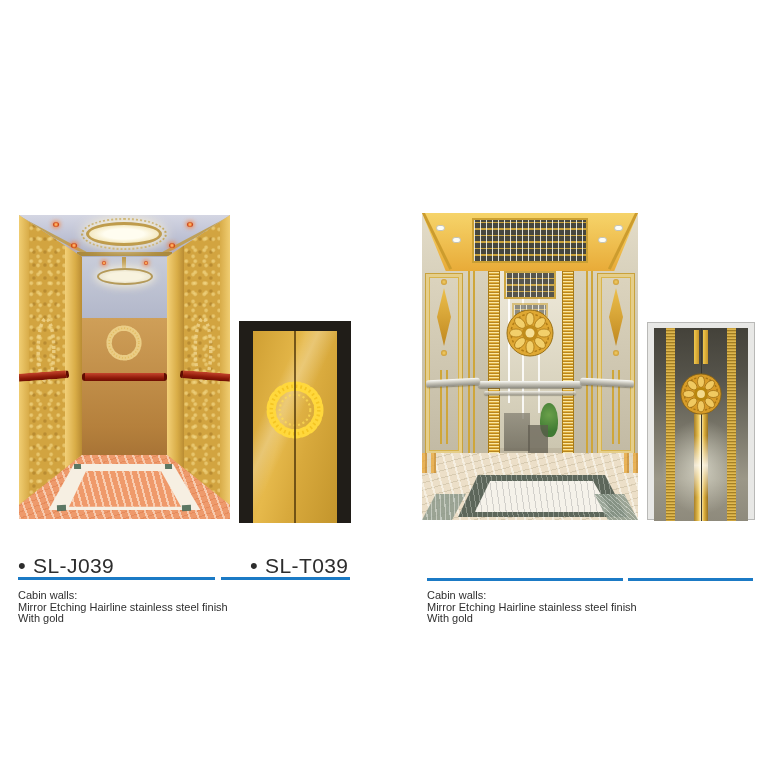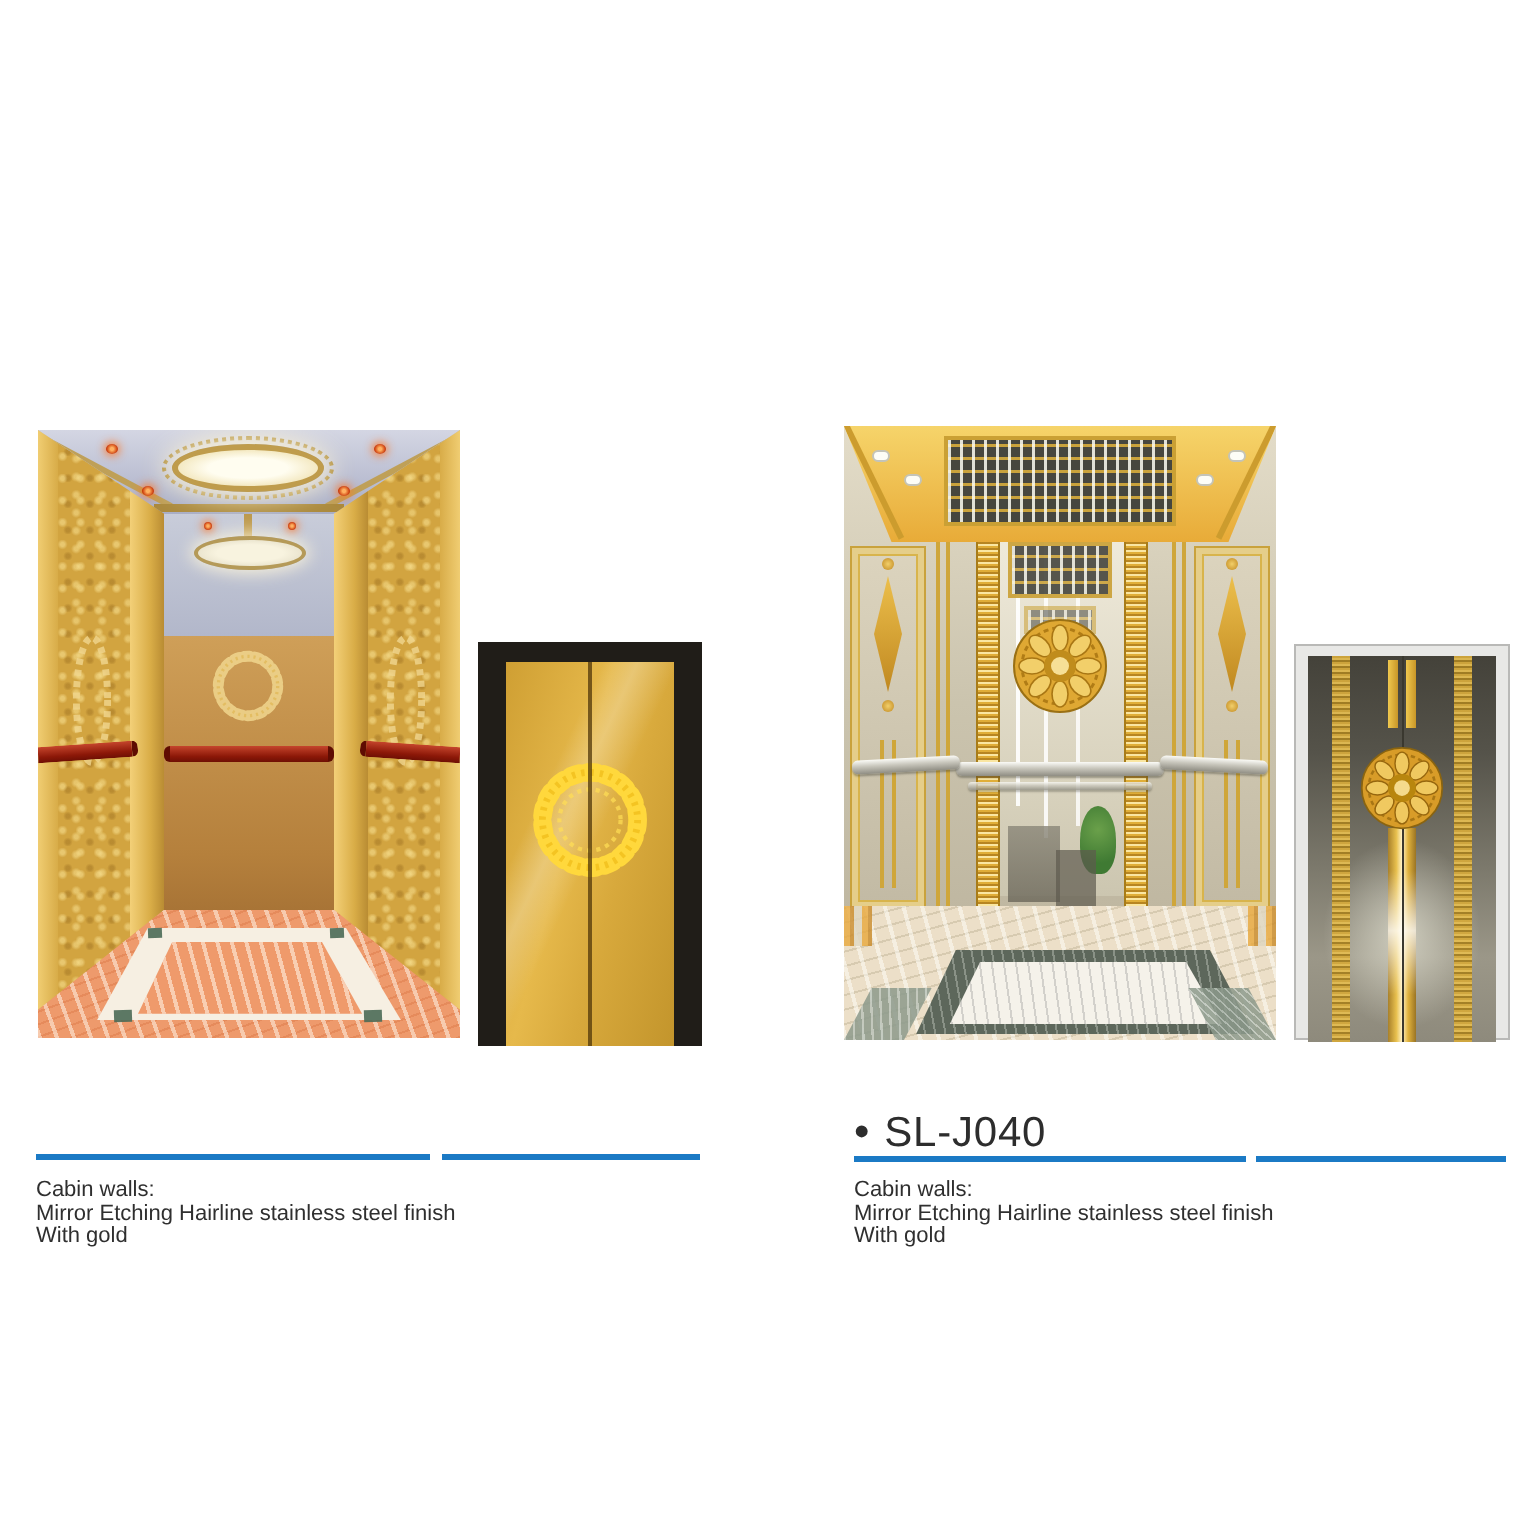--- a/index.html
+++ b/index.html
@@ -299,6 +299,9 @@
     </div>
   </div>
 
+  <div class="code-row" style="left:18px;top:553px;">
+    <span class="bullet">•</span><span>SL-J039</span>
+  </div>
   <div class="rule" style="left:18px;top:577px;width:197px;"></div>
 
   <div class="rule" style="left:221px;top:577px;width:129px;"></div>

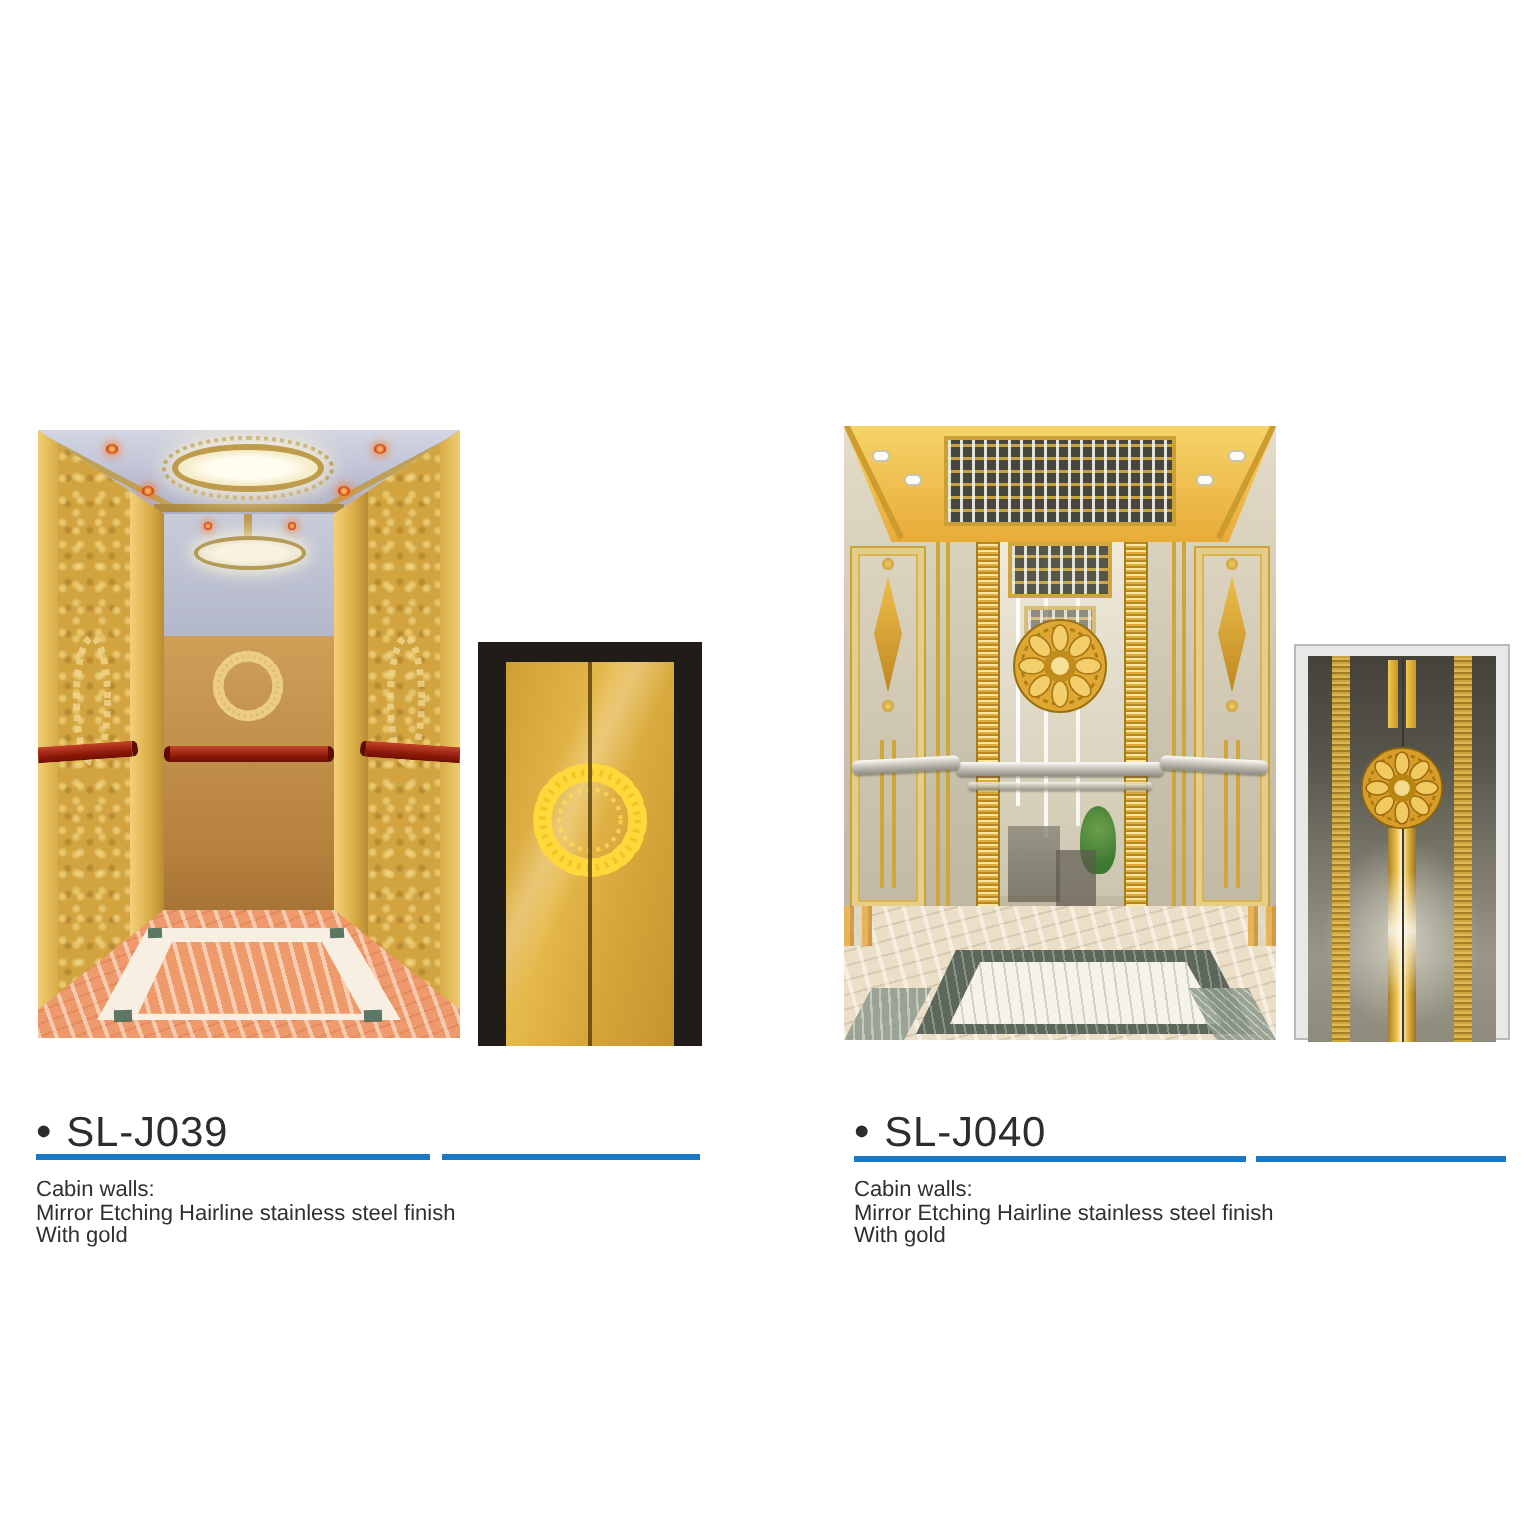--- a/index.html
+++ b/index.html
@@ -304,6 +304,9 @@
   </div>
   <div class="rule" style="left:18px;top:577px;width:197px;"></div>
 
+  <div class="code-row" style="left:250px;top:553px;">
+    <span class="bullet">•</span><span>SL-T039</span>
+  </div>
   <div class="rule" style="left:221px;top:577px;width:129px;"></div>
 
   <div class="desc" style="left:18px;top:590px;">

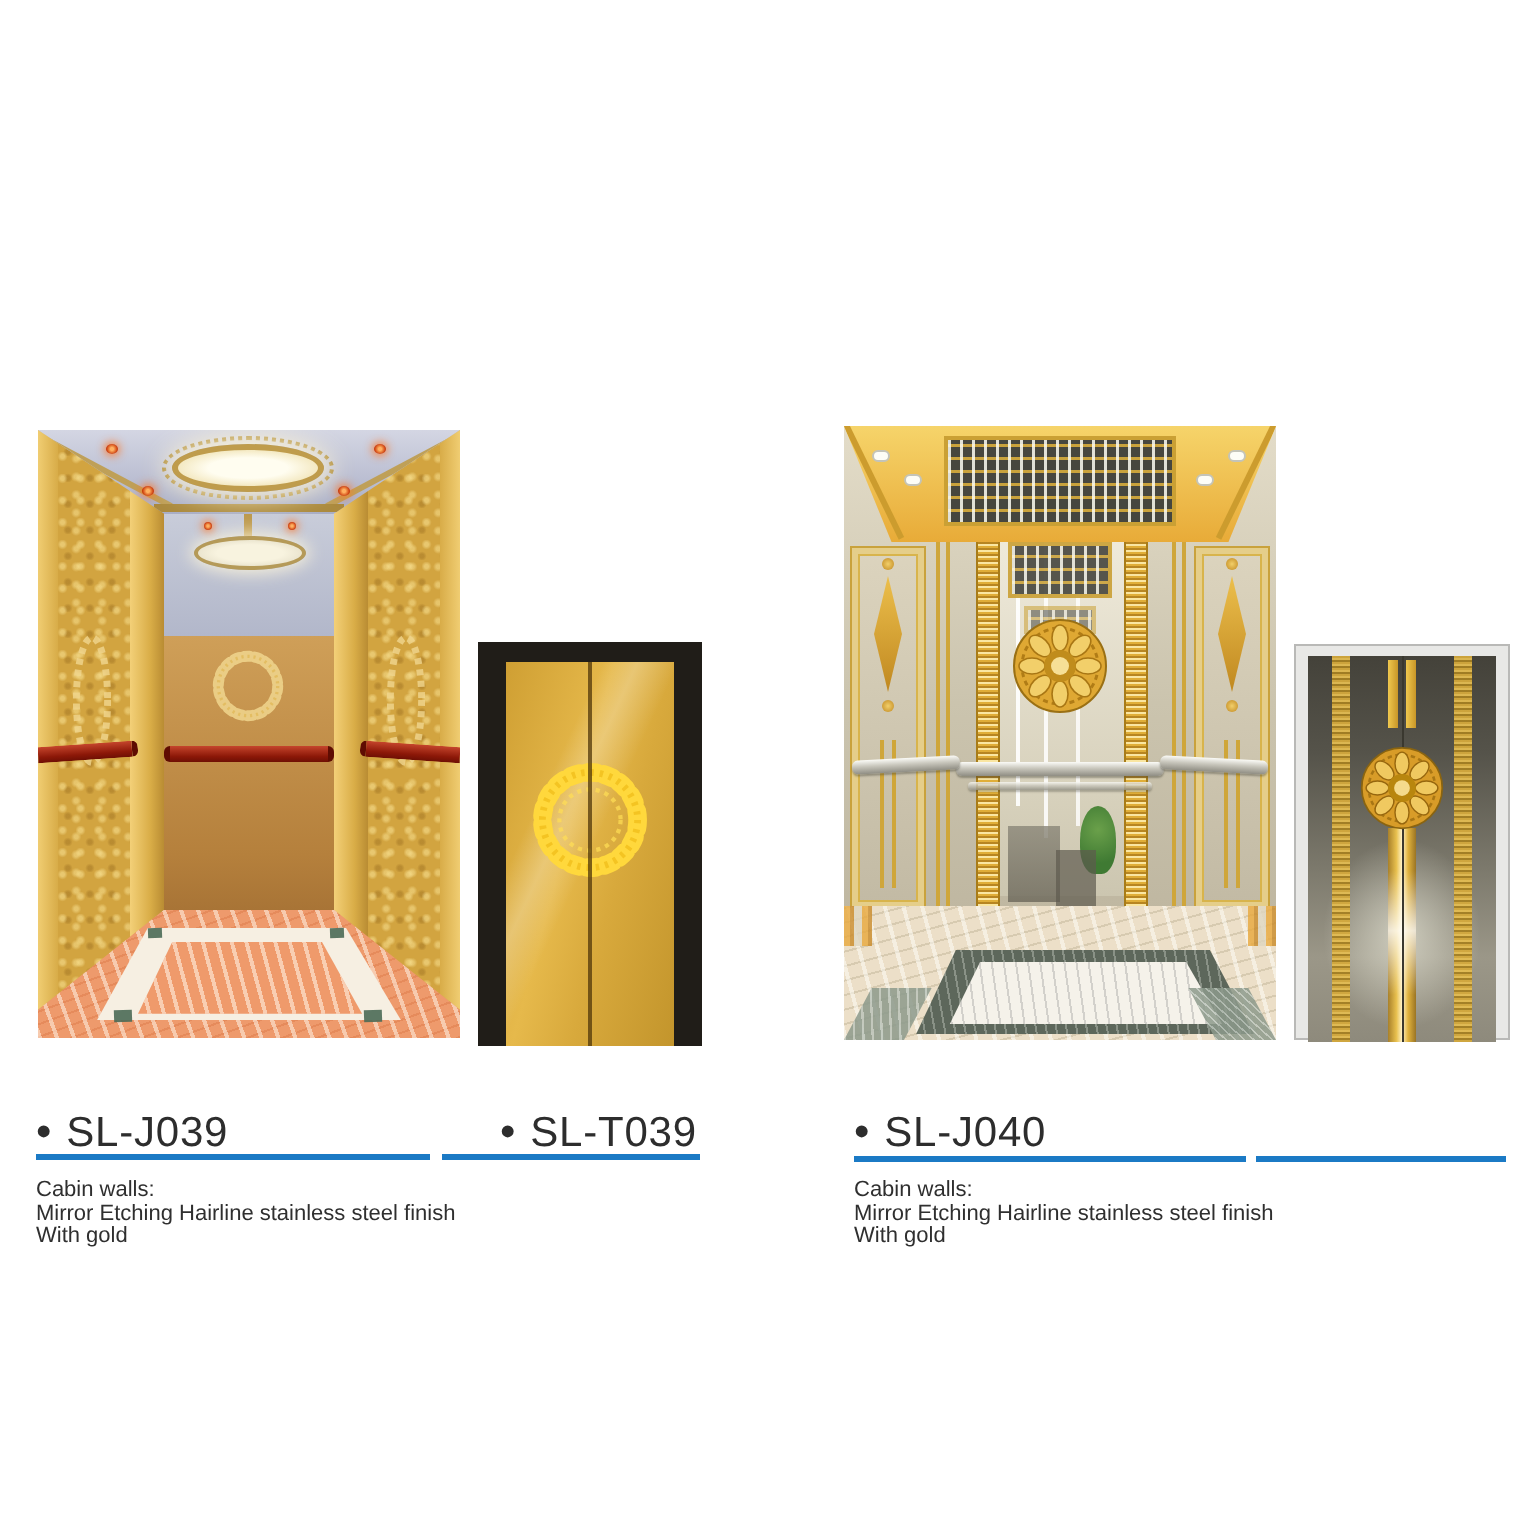--- a/index.html
+++ b/index.html
@@ -315,9 +315,6 @@
     <div>With gold</div>
   </div>
 
-  <div class="code-row" style="left:427px;top:553px;">
-    <span class="bullet">•</span><span>SL-J040</span>
-  </div>
   <div class="rule" style="left:427px;top:578px;width:196px;"></div>
 
   <div class="rule" style="left:628px;top:578px;width:125px;"></div>

